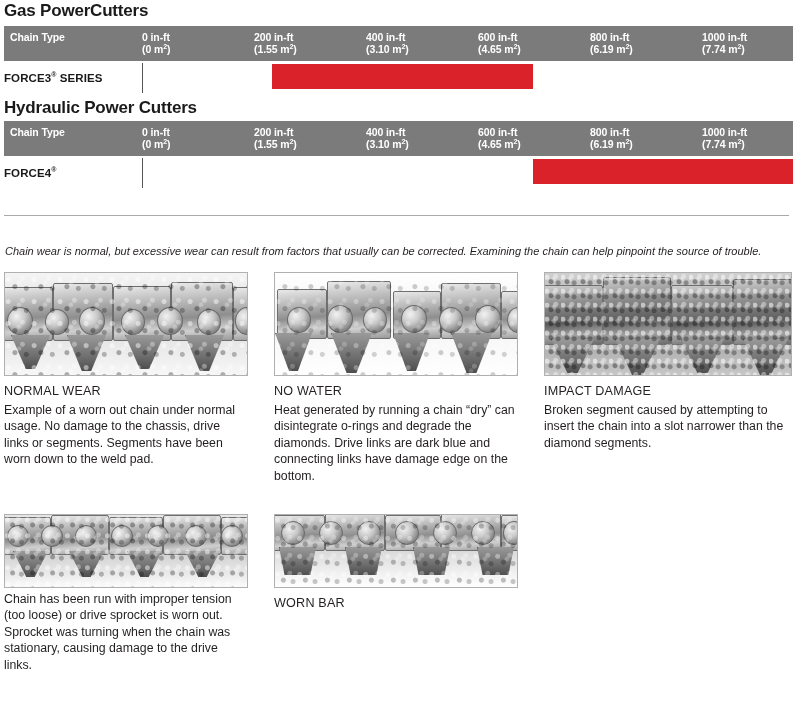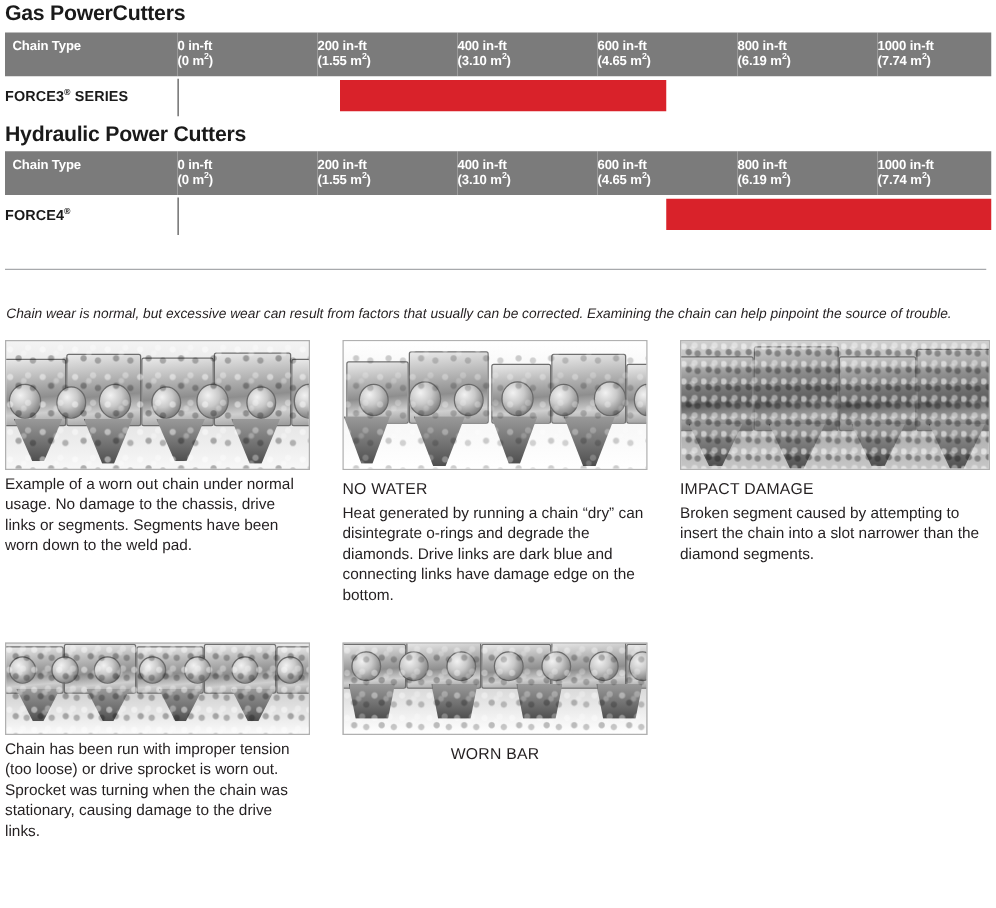--- a/index.html
+++ b/index.html
@@ -291,6 +291,7 @@
         <div class="speckle"></div>
       </div>
     </div>
+    <div class="card-title">NORMAL WEAR</div>
     <div class="card-body">Example of a worn out chain under normal usage. No damage to the chassis, drive links or segments. Segments have been worn down to the weld pad.</div>
   </div>
 

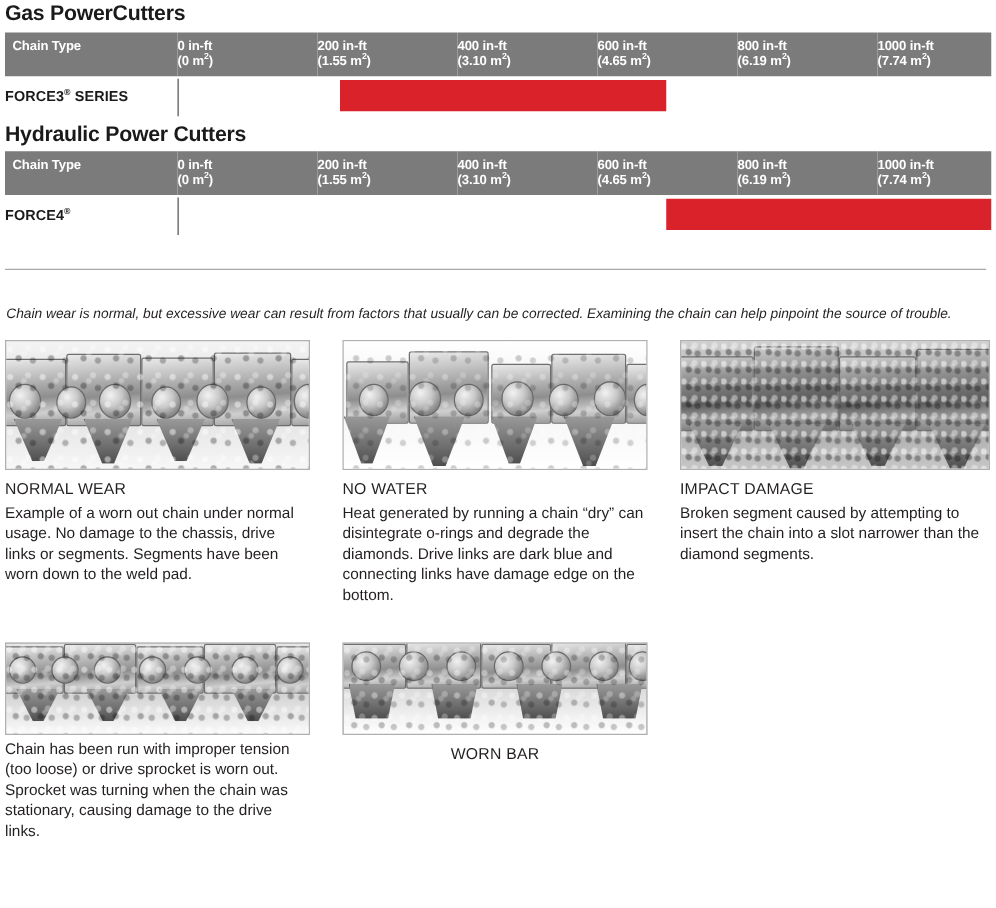--- a/index.html
+++ b/index.html
@@ -367,7 +367,7 @@
     <div class="card-body">Chain has been run with improper tension (too loose) or drive sprocket is worn out. Sprocket was turning when the chain was stationary, causing damage to the drive links.</div>
   </div>
 
-  <div class="card" style="left:274px;top:514px;width:244px;text-align:center;">
+  <div class="card" style="left:274px;top:514px;width:244px;">
     <div class="photo" style="width:244px;height:74px;">
       <div class="bgwash" style="background:linear-gradient(180deg,#ededed 0%,#dadada 50%,#ffffff 100%);"></div>
       <div class="chain-img">

